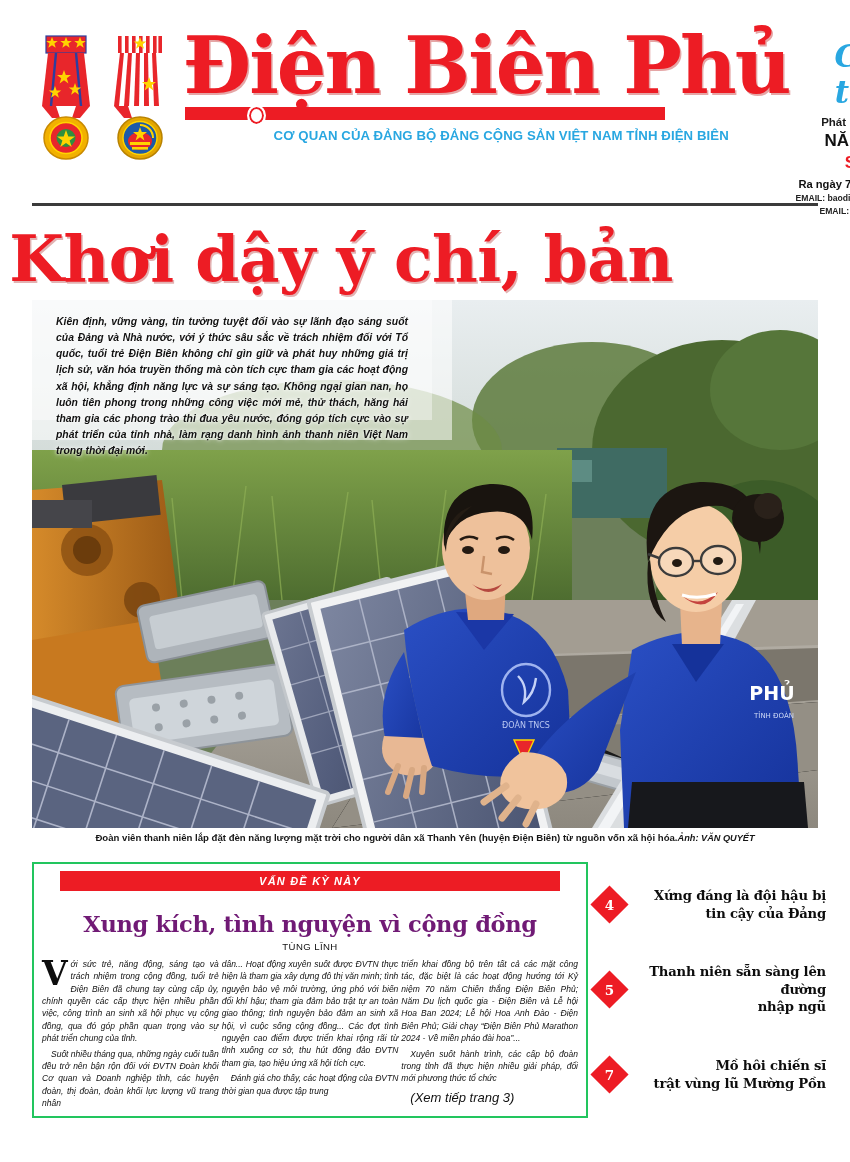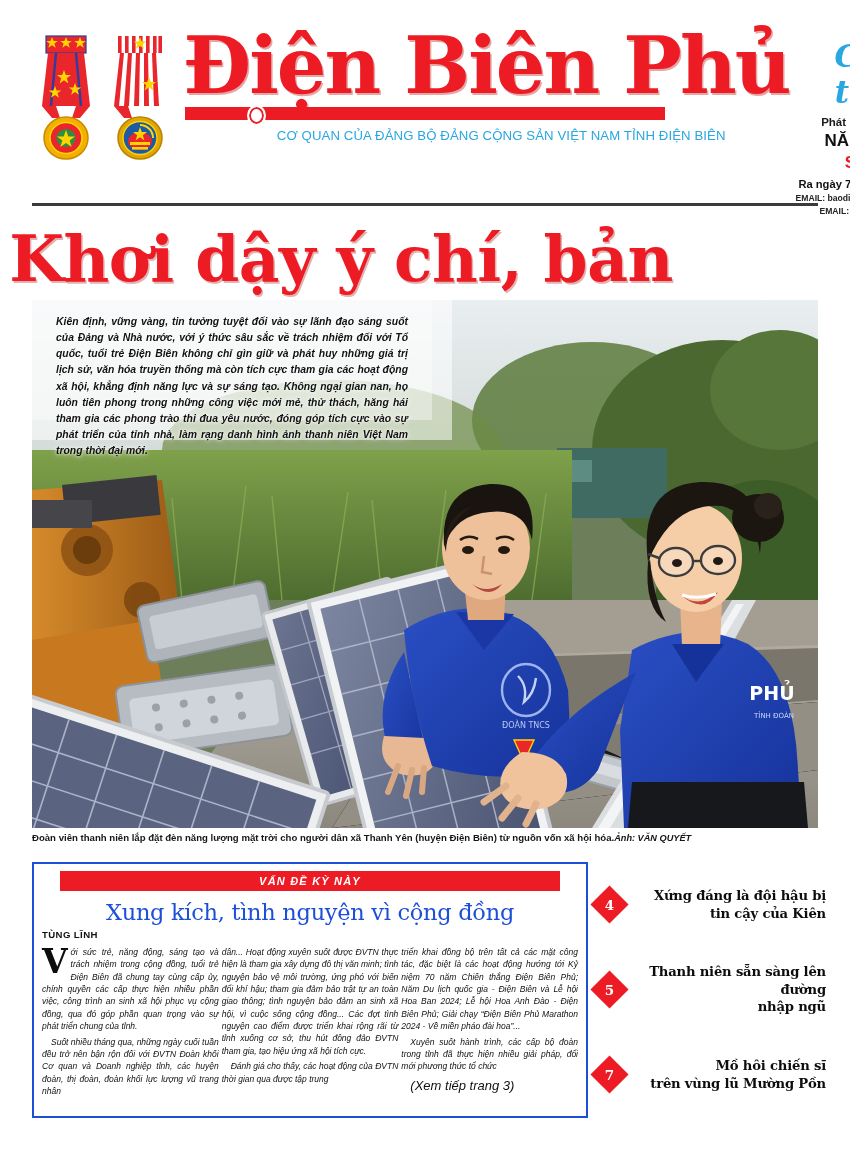--- a/index.html
+++ b/index.html
@@ -74,7 +74,7 @@
   }
   .sub-lines div {
     color: #29a7e1;
-    font-weight: normal;
+    font-weight: bold;
     font-size: 13.2px;
     letter-spacing: 0.1px;
     line-height: 1.45;

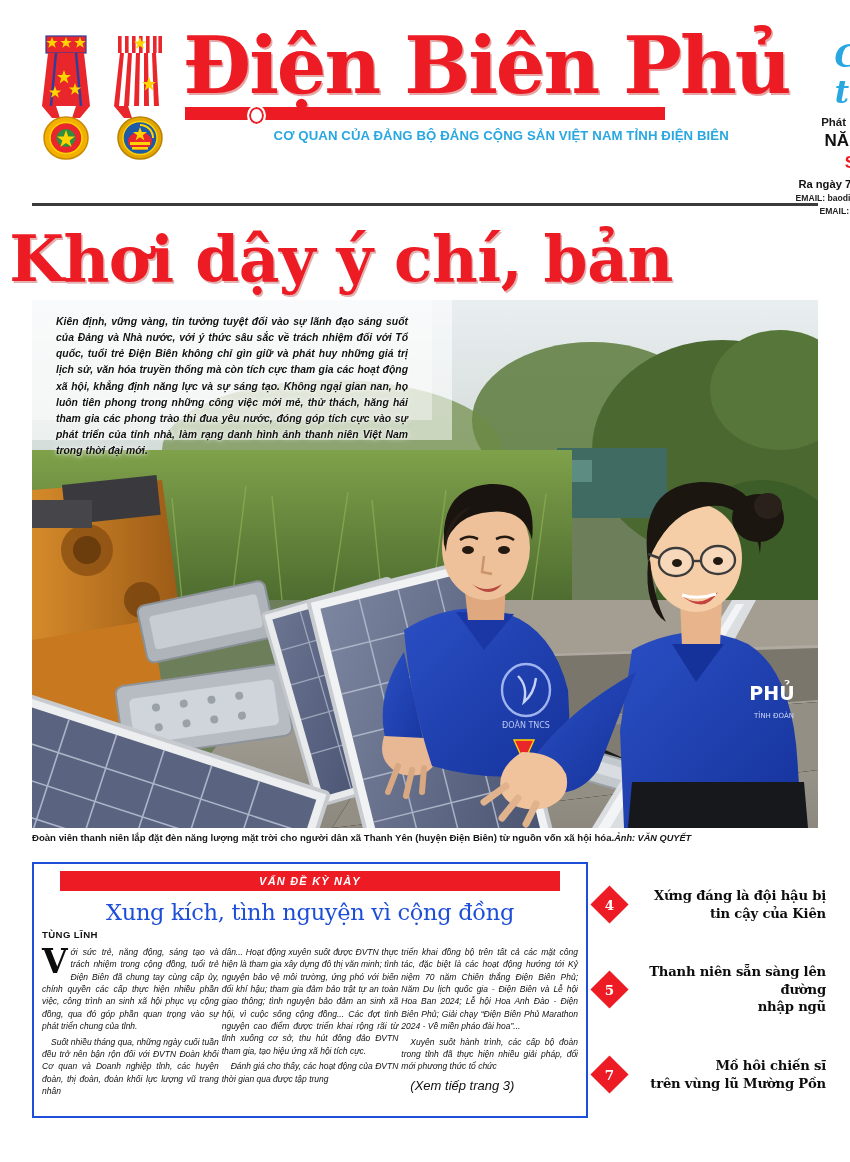--- a/index.html
+++ b/index.html
@@ -154,7 +154,7 @@
     left: 32px; top: 832px;
     width: 786px;
     display: flex;
-    justify-content: flex-start;
+    justify-content: center;
     align-items: baseline;
   }
   .caption-text { font-size: 9.6px; font-weight: bold; color: #161616; }

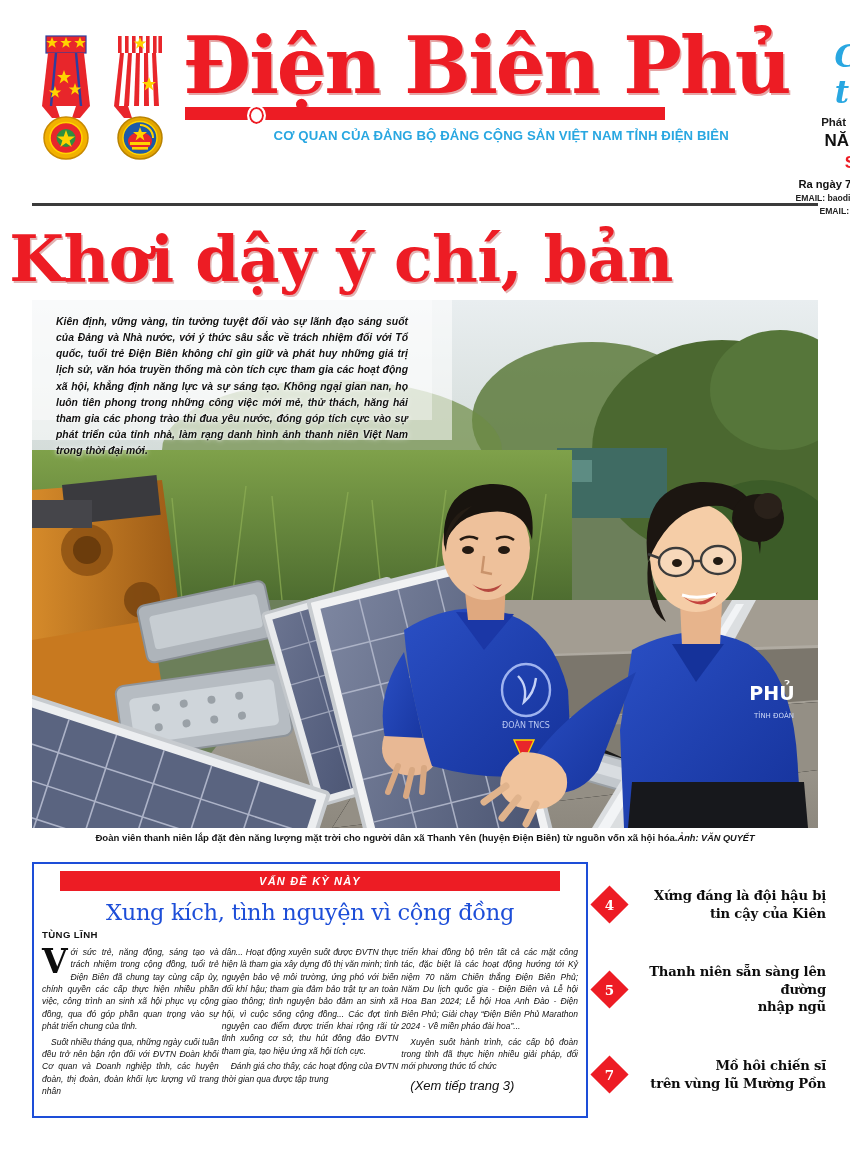--- a/index.html
+++ b/index.html
@@ -165,7 +165,7 @@
     position: absolute;
     left: 32px; top: 862px;
     width: 556px; height: 256px;
-    border: 2px solid #1d4ed8;
+    border: 2px solid #22c55e;
     background: #ffffff;
     padding: 7px 8px 6px 8px;
   }

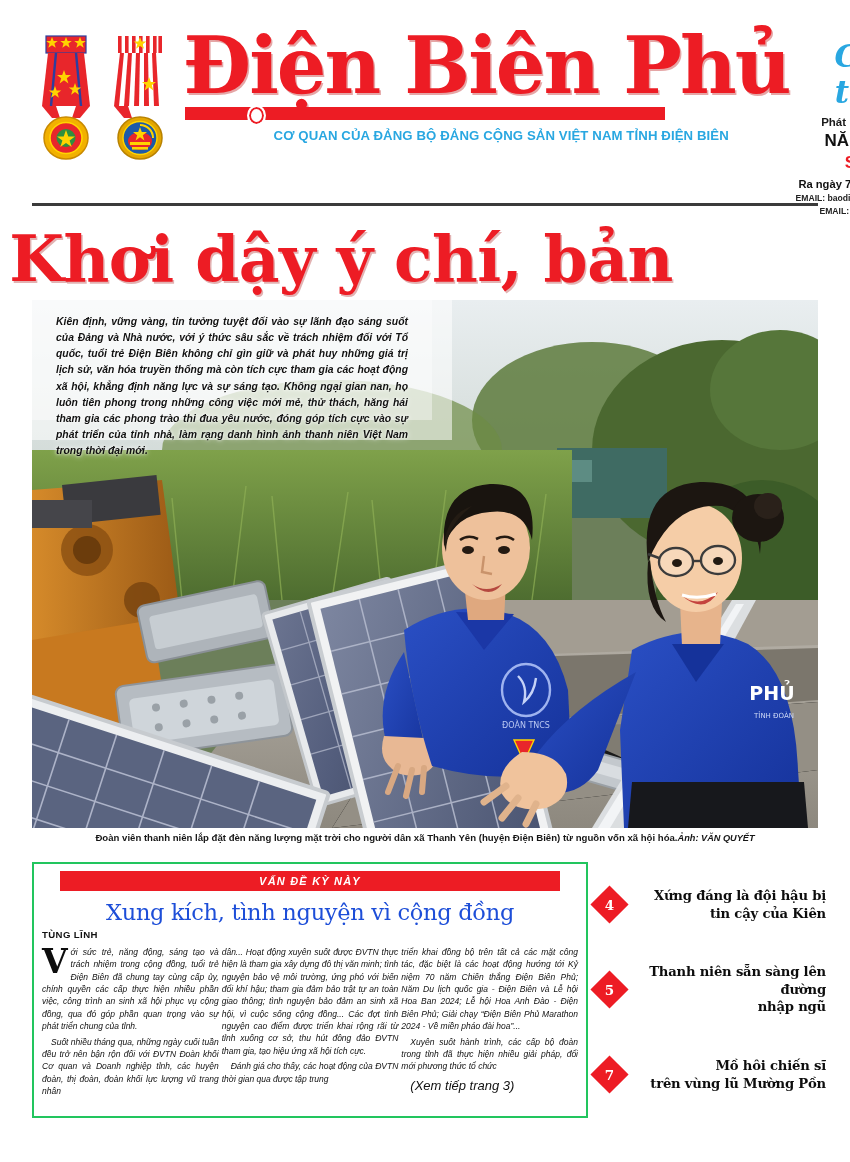--- a/index.html
+++ b/index.html
@@ -183,10 +183,10 @@
   .article-title {
     text-align: center;
     font-family: "DejaVu Serif", serif;
-    font-weight: normal;
+    font-weight: bold;
     font-size: 22.5px;
-    color: #1d4ed8;
-    margin-top: 8px;
+    color: #701a75;
+    margin-top: 20px;
     letter-spacing: -0.3px;
   }
   .byline {

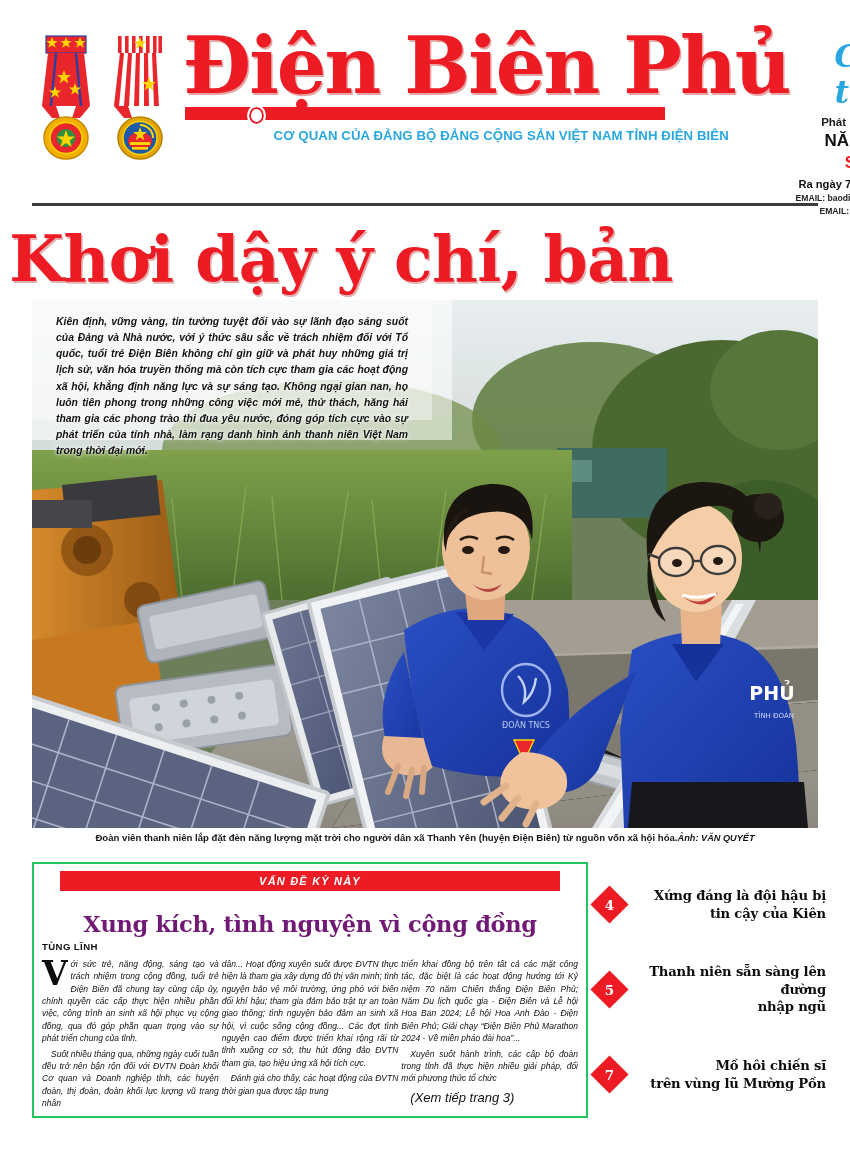--- a/index.html
+++ b/index.html
@@ -630,7 +630,7 @@
       </div>
       <div class="teaser-text">
         <div>Xứng đáng là đội hậu bị</div>
-        <div>tin cậy của Kiên</div>
+        <div>tin cậy của Đảng</div>
       </div>
     </div>
 

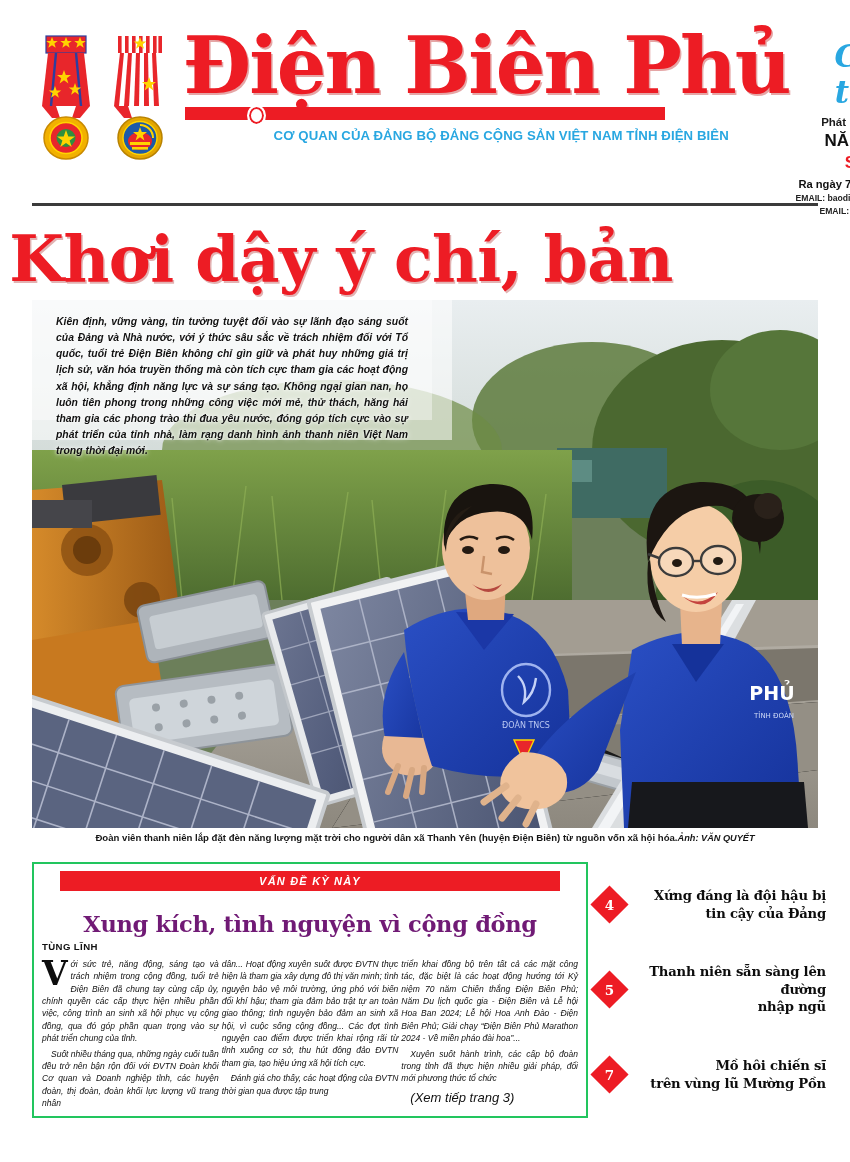--- a/index.html
+++ b/index.html
@@ -190,8 +190,9 @@
     letter-spacing: -0.3px;
   }
   .byline {
+    text-align: center;
     font-size: 9.6px;
-    font-weight: bold;
+    font-weight: normal;
     color: #111;
     margin-top: 4px;
     letter-spacing: 0.4px;

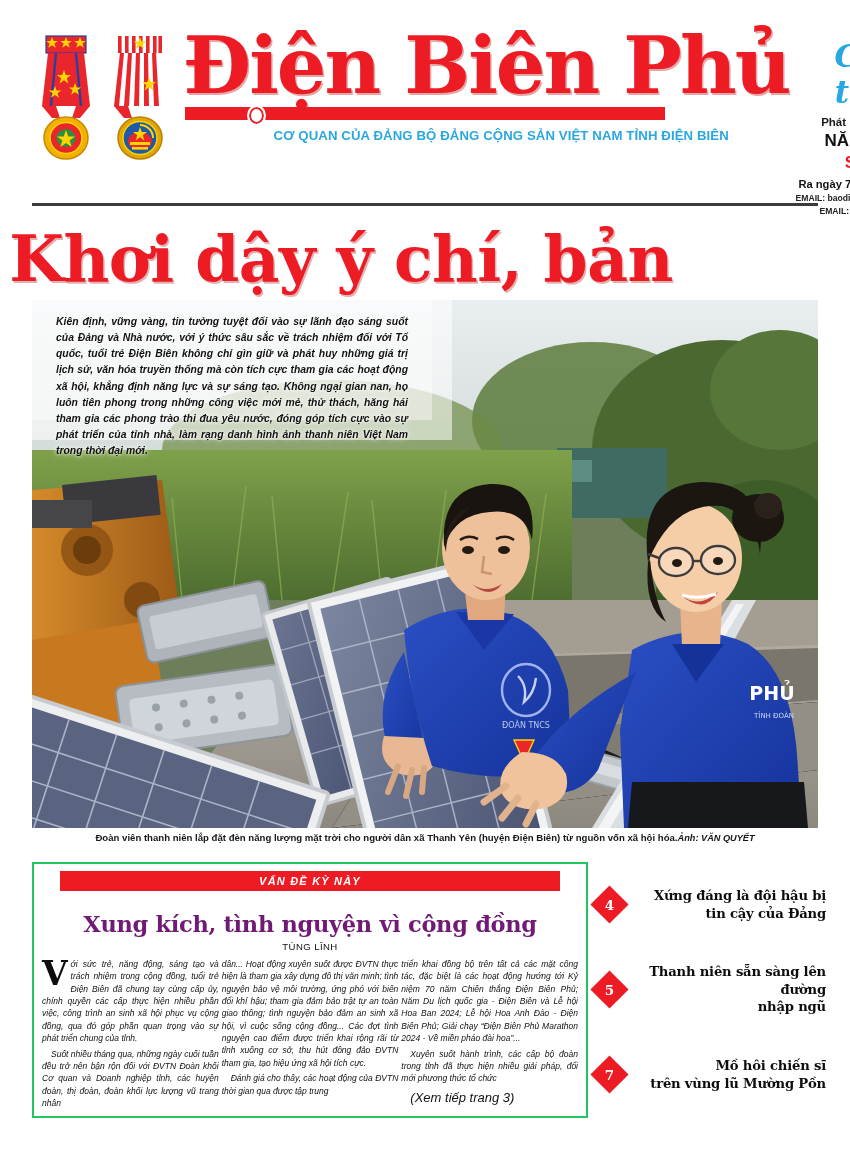--- a/index.html
+++ b/index.html
@@ -653,7 +653,7 @@
       </div>
       <div class="teaser-text">
         <div>Mồ hôi chiến sĩ</div>
-        <div>trên vùng lũ Mường Pồn</div>
+        <div>trật vùng lũ Mường Pồn</div>
       </div>
     </div>
 

